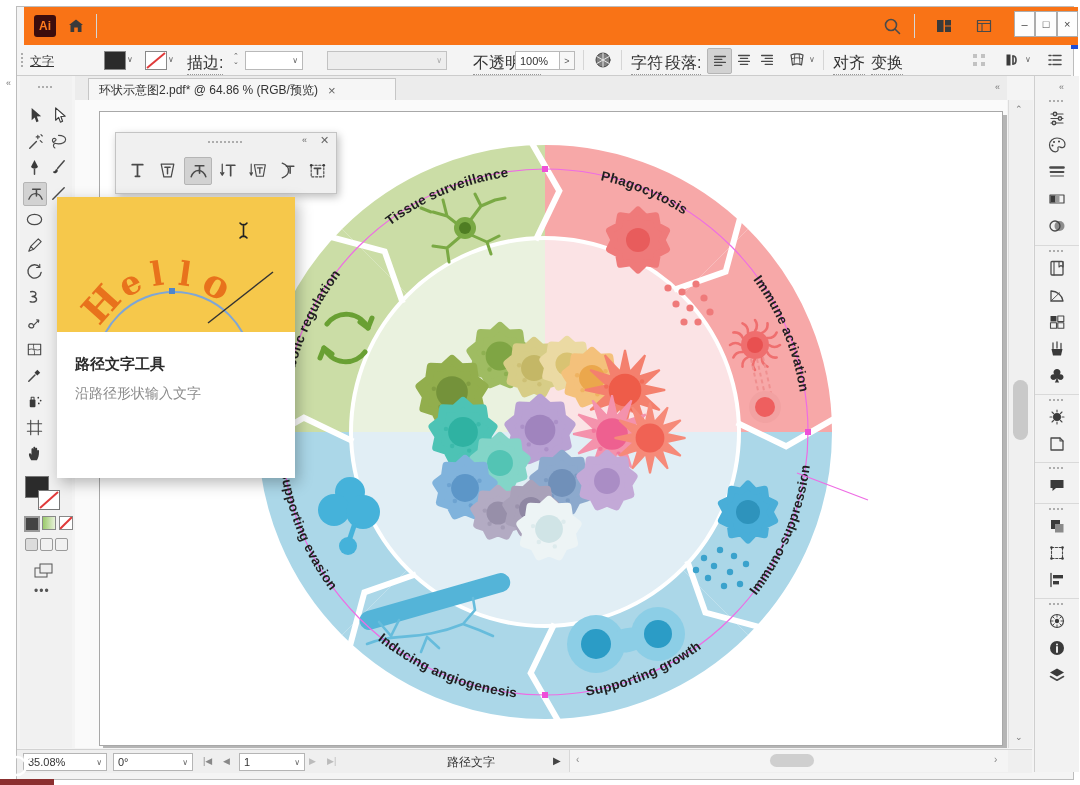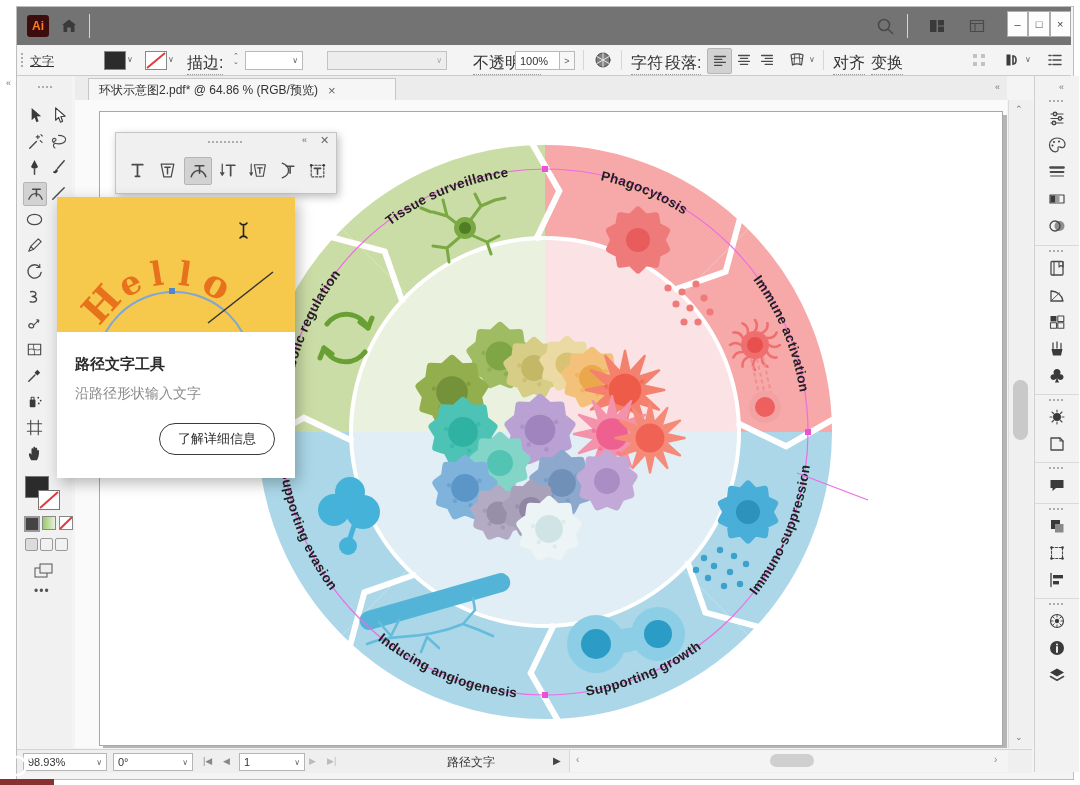--- a/index.html
+++ b/index.html
@@ -25,7 +25,7 @@
 
 <div id="stage">
   <div class="abs win" style="left:16px;top:6px;width:1056px;height:772px;"></div>
-  <div class="abs" id="titlebar" style="left:17px;top:7px;width:1054px;height:38px;background:#737373;border-bottom:4px solid #1d4ed8;">
+  <div class="abs" id="titlebar" style="left:24px;top:7px;width:1054px;height:38px;background:#f97316;border-bottom:4px solid #1d4ed8;">
       <div style="position: absolute; left: 10px; top: 8px; width: 22px; height: 22px; background: rgb(61, 13, 13); color: rgb(255, 124, 30); font-size: 12px; font-weight: bold; display: flex; align-items: center; justify-content: center; border-radius: 3px;">Ai</div>
       <div style="position: absolute; left: 42px; top: 9px; width: 20px; height: 20px;">
         <svg width="20" height="20" viewBox="0 0 20 20" style="">

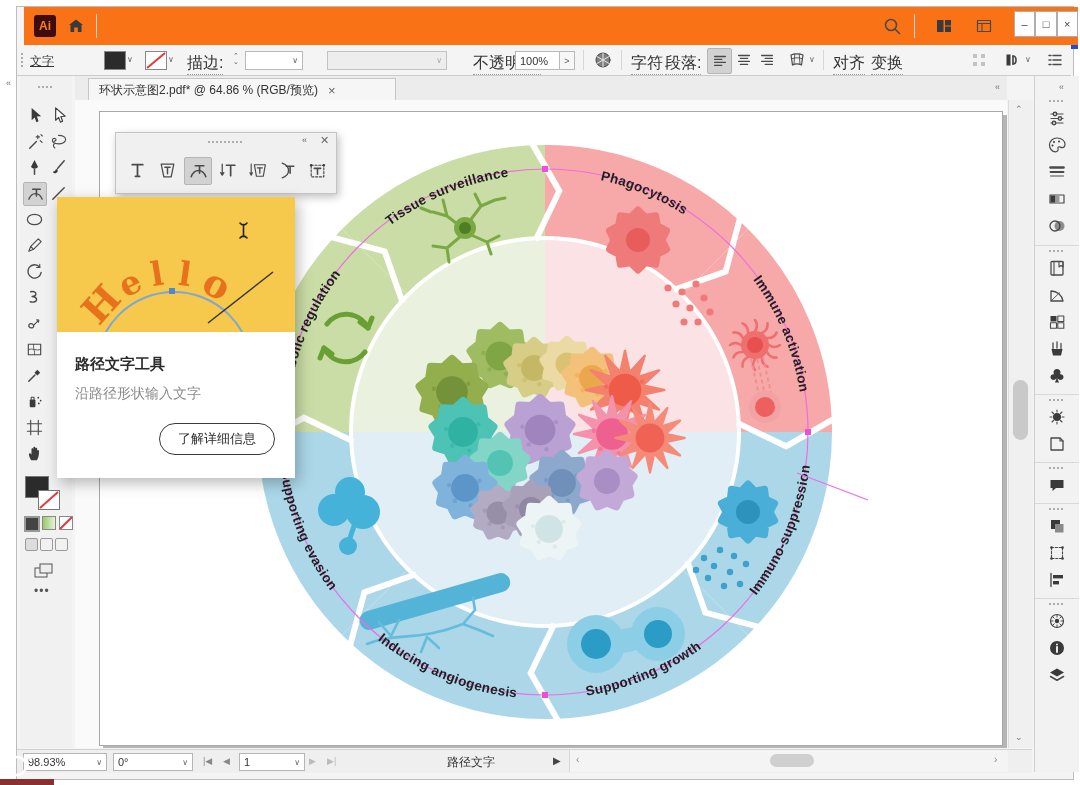--- a/index.html
+++ b/index.html
@@ -844,7 +844,6 @@
       </div>
       <div style="position: absolute; left: 18px; top: 158px; font-size: 15px; font-weight: bold; color: rgb(43, 43, 43);">路径文字工具</div>
       <div style="position: absolute; left: 18px; top: 188px; font-size: 14px; color: rgb(138, 138, 138);">沿路径形状输入文字</div>
-      <div style="position: absolute; left: 102px; top: 226px; width: 114px; height: 30px; border: 1.5px solid rgb(58, 58, 58); border-radius: 16px; font-size: 13px; color: rgb(43, 43, 43); display: flex; align-items: center; justify-content: center;">了解详细信息</div>
     </div>
   <div class="abs" id="watermark" style="left:0;top:742px;width:260px;height:43px;pointer-events:none;">
       <div style="position: absolute; left: 4px; top: 8px; width: 30px; height: 30px;">

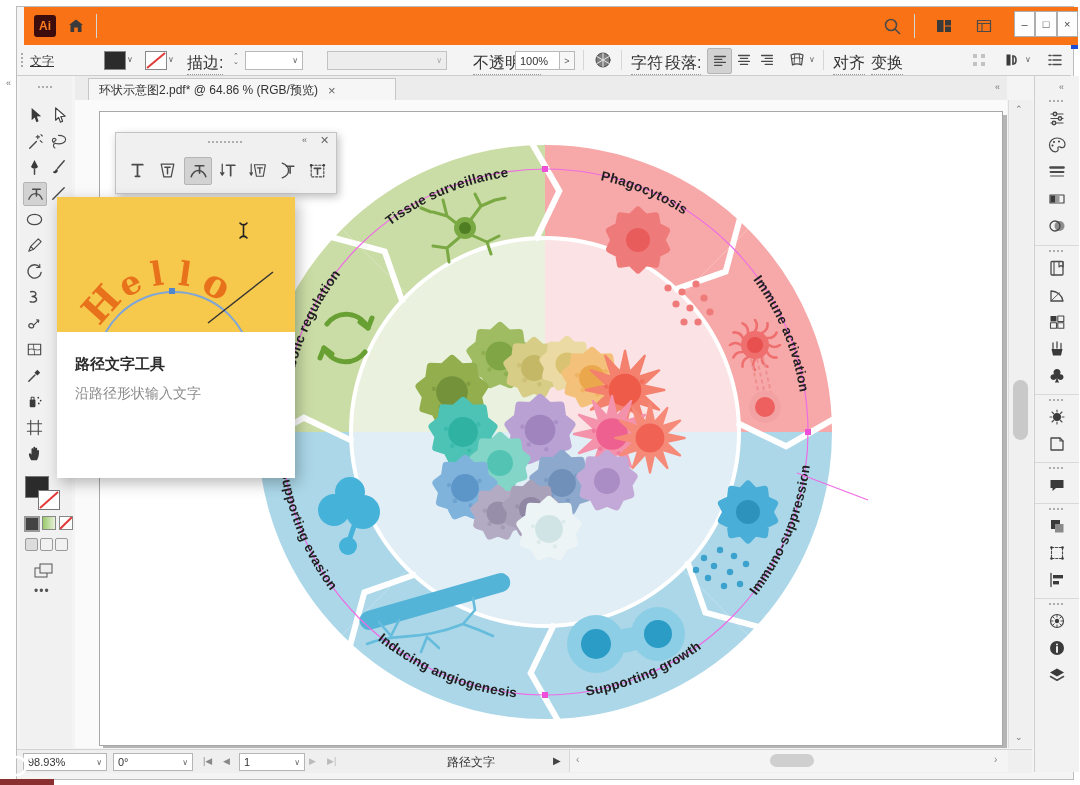--- a/index.html
+++ b/index.html
@@ -738,7 +738,7 @@
     </div>
   <div class="abs" id="statusbar" style="left:17px;top:749px;width:1015px;height:23px;background:#efefef;border-top:1px solid #d2d2d2;">
       <div class="statusbox abs" style="position: absolute; left: 6px; top: 3px; width: 74px; height: 16px;">
-        <span>98.93%</span>
+        <span>35.08%</span>
         <span class="ddarrow">∨</span>
       </div>
       <div class="statusbox abs" style="position: absolute; left: 96px; top: 3px; width: 70px; height: 16px;">

